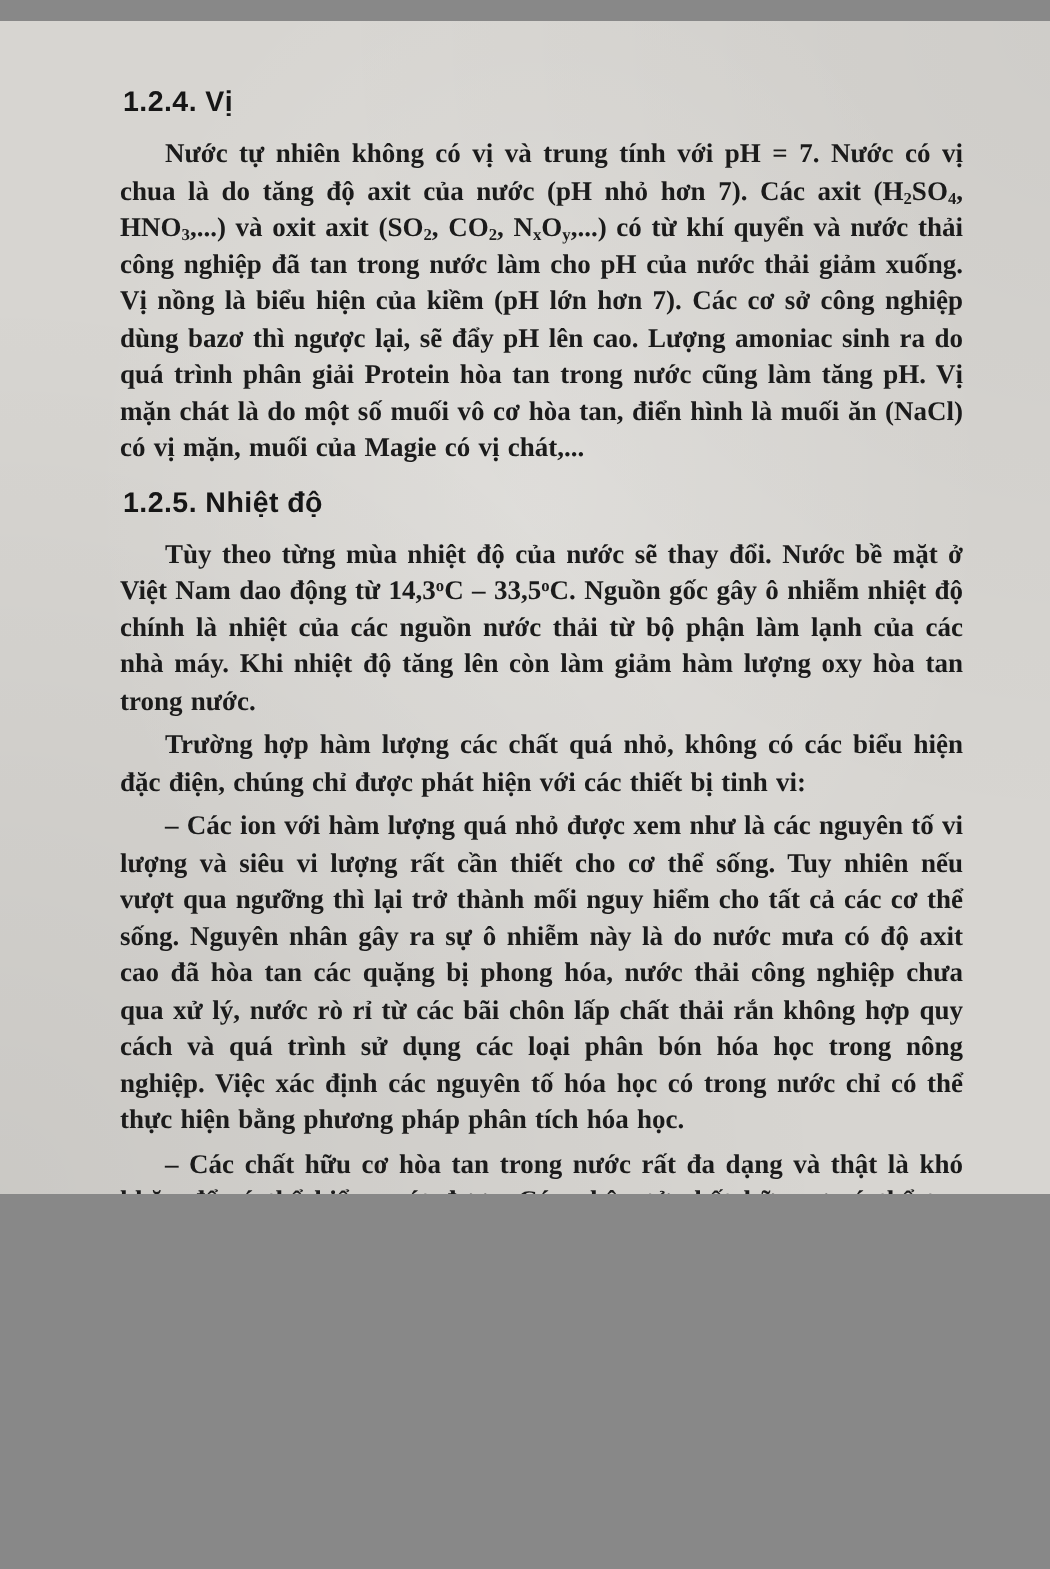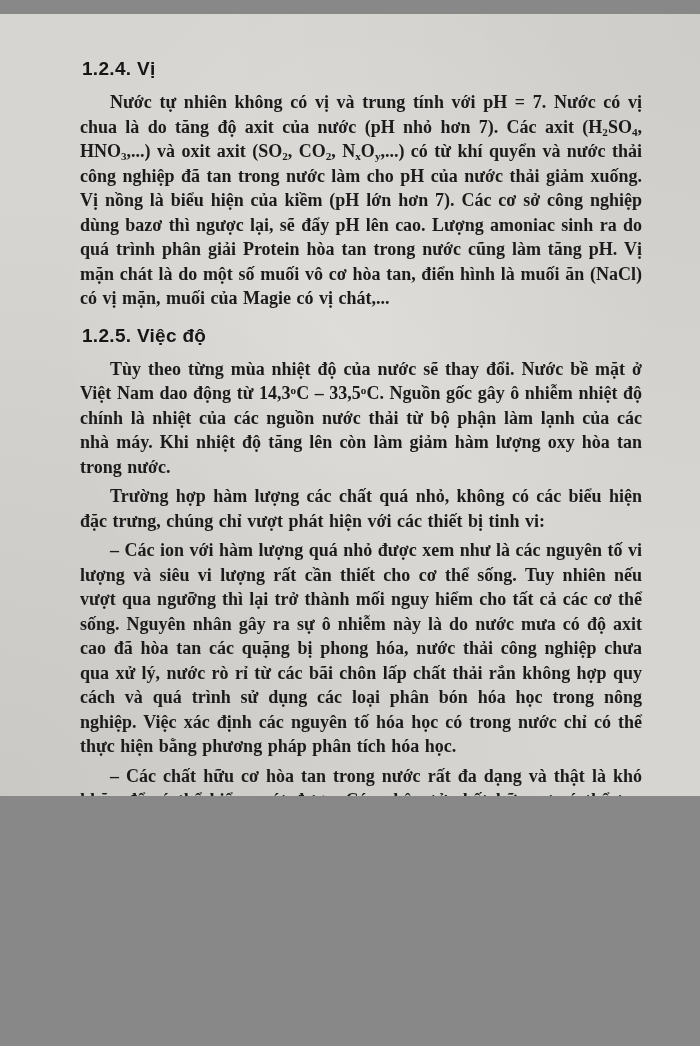--- a/index.html
+++ b/index.html
@@ -104,7 +104,7 @@
     </section>
 
     <section class="section">
-      <h2 class="section-heading">1.2.5. Việc độ</h2>
+      <h2 class="section-heading">1.2.5. Nhiệt độ</h2>
       <p class="para">Tùy theo từng mùa nhiệt độ của nước sẽ thay đổi. Nước bề mặt ở Việt Nam dao động từ 14,3<sup>o</sup>C – 33,5<sup>o</sup>C. Nguồn gốc gây ô nhiễm nhiệt độ chính là nhiệt của các nguồn nước thải từ bộ phận làm lạnh của các nhà máy. Khi nhiệt độ tăng lên còn làm giảm hàm lượng oxy hòa tan trong nước.</p>
     </section>
 

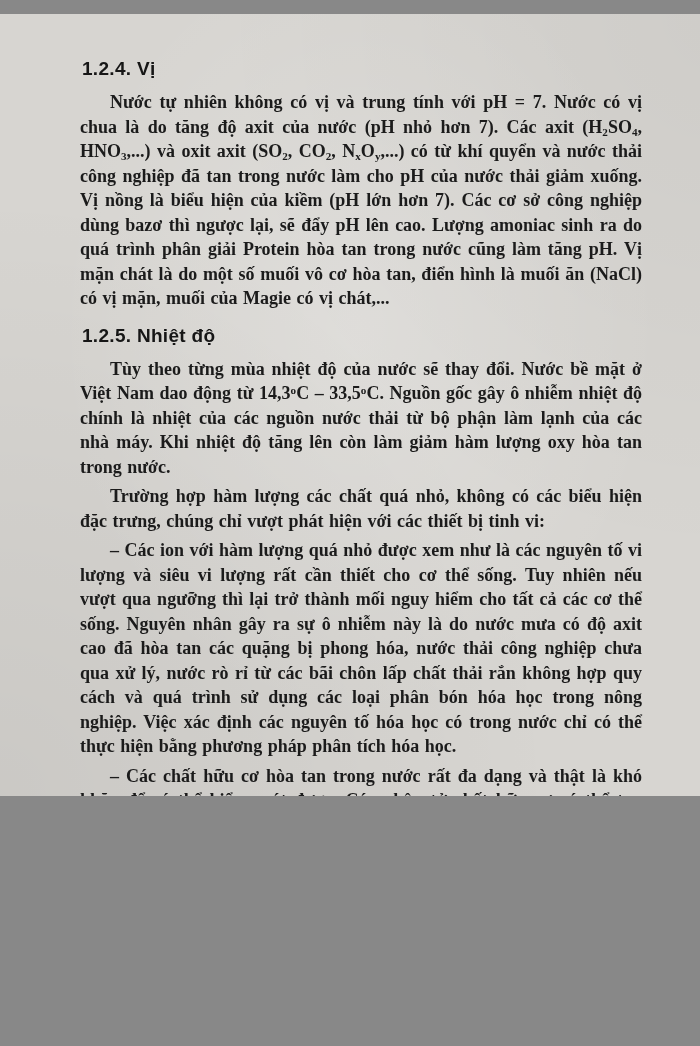--- a/index.html
+++ b/index.html
@@ -109,7 +109,7 @@
     </section>
 
     <section class="section">
-      <p class="para">Trường hợp hàm lượng các chất quá nhỏ, không có các biểu hiện đặc trưng, chúng chỉ vượt phát hiện với các thiết bị tinh vi:</p>
+      <p class="para">Trường hợp hàm lượng các chất quá nhỏ, không có các biểu hiện đặc điện, chúng chỉ được phát hiện với các thiết bị tinh vi:</p>
       <p class="para">– Các ion với hàm lượng quá nhỏ được xem như là các nguyên tố vi lượng và siêu vi lượng rất cần thiết cho cơ thể sống. Tuy nhiên nếu vượt qua ngưỡng thì lại trở thành mối nguy hiểm cho tất cả các cơ thể sống. Nguyên nhân gây ra sự ô nhiễm này là do nước mưa có độ axit cao đã hòa tan các quặng bị phong hóa, nước thải công nghiệp chưa qua xử lý, nước rò rỉ từ các bãi chôn lấp chất thải rắn không hợp quy cách và quá trình sử dụng các loại phân bón hóa học trong nông nghiệp. Việc xác định các nguyên tố hóa học có trong nước chỉ có thể thực hiện bằng phương pháp phân tích hóa học.</p>
       <p class="para">– Các chất hữu cơ hòa tan trong nước rất đa dạng và thật là khó khăn để có thể kiểm soát được. Các phân tử chất hữu cơ có thể tan hoàn toàn, hoặc tan ở dạng keo. Có những chất trơ. Có những chất gây độc cho sự sống. Có những chất là nguồn dinh dưỡng cho vi sinh vật và các sinh vật thủy sinh nói chung nên chúng biến đổi liên tục về hàm lượng. Có những</p>
     </section>

